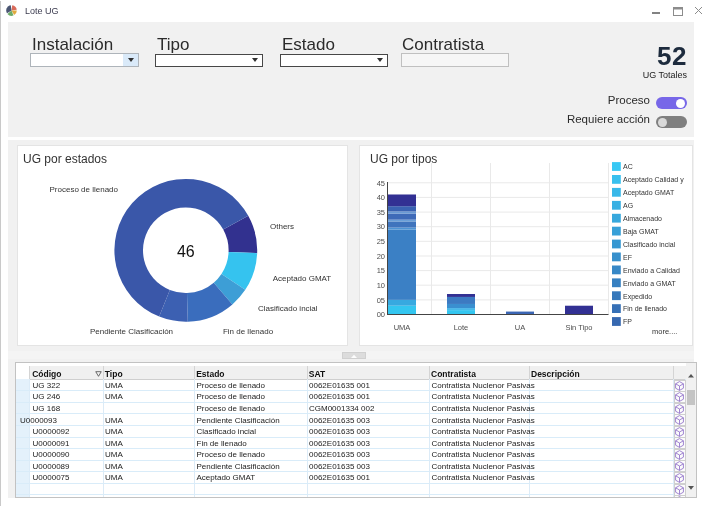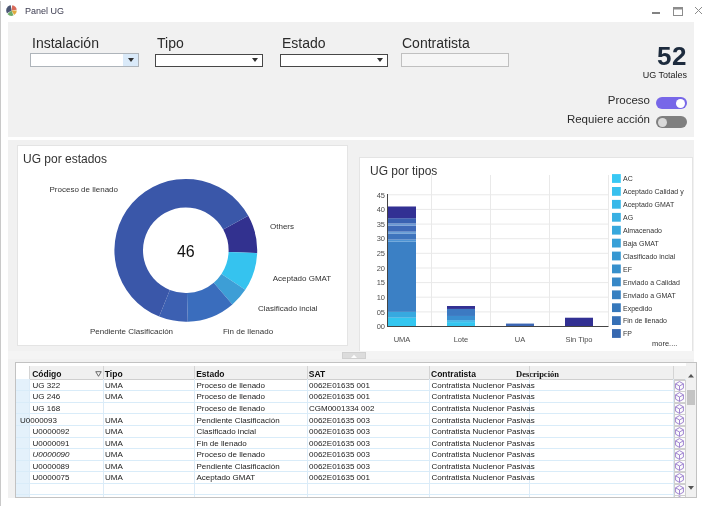--- a/index.html
+++ b/index.html
@@ -41,7 +41,7 @@
       <path d="M5.5,5.5 L7.49,10.41 A5.3,5.3 0 0 1 1.44,8.91 Z" fill="#6cab68"></path>
       <path d="M5.5,5.5 L1.01,8.31 A5.3,5.3 0 0 1 4.76,0.25 Z" fill="#4a5572"></path>
     </svg>
-  <div class="abs ttext">Panel UG</div>
+  <div class="abs ttext">Lote UG</div>
   <div class="abs" style="left:651px;top:11px;width:8px;height:1.5px;background:#828282;"></div>
   <svg class="abs" style="left:672px;top:6px" width="10" height="9" viewBox="0 0 10 9">
       <rect x="0.5" y="0.5" width="9" height="8" fill="none" stroke="#8c8c8c"></rect>

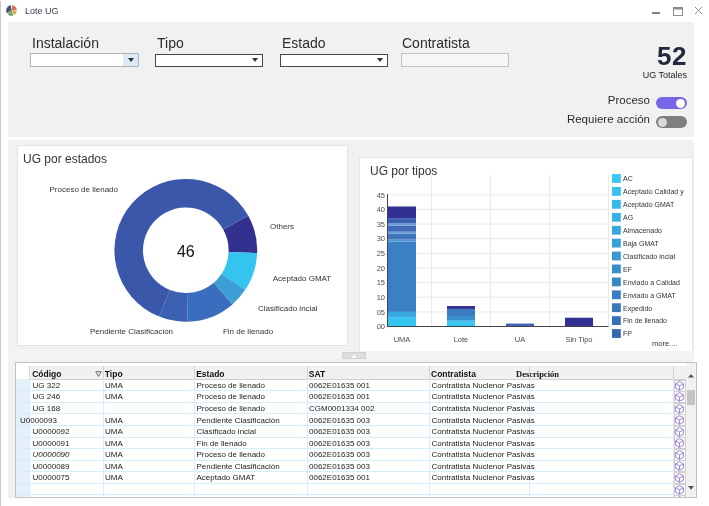--- a/index.html
+++ b/index.html
@@ -11,7 +11,7 @@
   .ttext{left:24px;top:5px;font-size:9px;color:#3c3c50;}
   
   .fpanel{left:7px;top:21px;width:686px;height:115px;background:#f1f1f1;}
-  .flabel{font-size:14px;color:#2b2b2b;top:13px;}
+  .flabel{font-size:17px;color:#2b2b2b;top:13px;}
   .combo{top:31.5px;width:106px;height:11px;background:#fff;border:1px solid #474747;}
   .carr{position:absolute;right:4px;top:3px;width:0;height:0;border-left:3.5px solid transparent;border-right:3.5px solid transparent;border-top:4px solid #303030;}
   .tgl{width:31px;height:12px;border-radius:6.5px;}

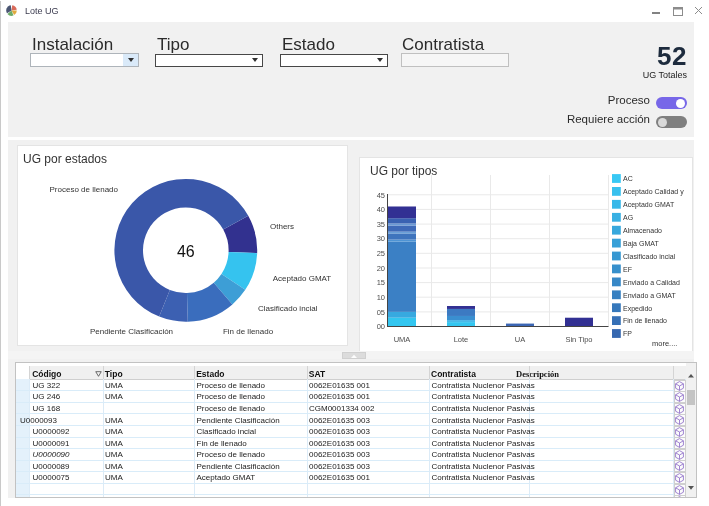--- a/index.html
+++ b/index.html
@@ -103,7 +103,7 @@
     </svg>
   </div>
 
-  <div class="abs card" style="left:358px;top:156px;width:334px;height:201px;">
+  <div class="abs card" style="left:358px;top:144px;width:334px;height:201px;">
     <div class="abs ctitle" style="left:10px;top:6px;">UG por tipos</div>
     <svg class="abs" style="left:0;top:0;" width="332" height="199" viewBox="0 0 332 199">
       <g stroke="#e9e9e9" stroke-width="1">

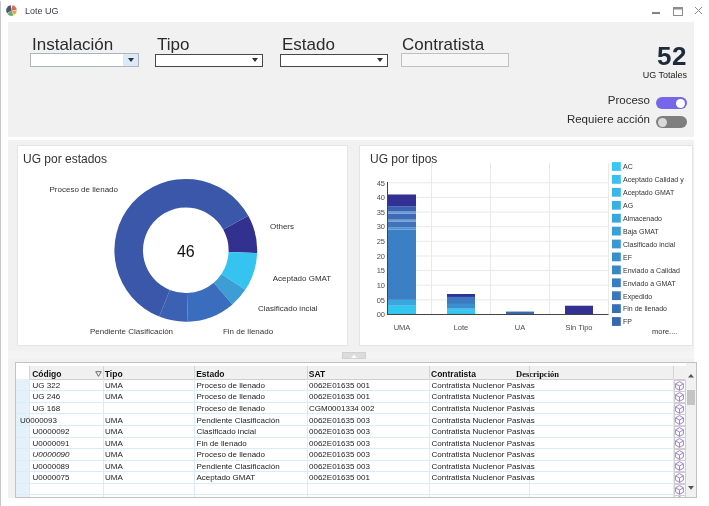--- a/index.html
+++ b/index.html
@@ -206,7 +206,7 @@
     <div class="abs th" style="left:180.2px;top:6px;">Estado</div>
     <div class="abs th" style="left:292.8px;top:6px;">SAT</div>
     <div class="abs th" style="left:415px;top:6px;">Contratista</div>
-    <div class="abs th" style="left:500px;top:6px;font-family:Liberation Serif, serif;">Descripción</div>
+    <div class="abs th" style="left:515px;top:6px;">Descripción</div>
     <svg class="abs" style="left:79px;top:7.5px;" width="7" height="6" viewBox="0 0 8 7">
         <path d="M0.8,0.8 L7.2,0.8 L4,6.2 Z" fill="none" stroke="#444" stroke-width="0.9"></path>
       </svg>

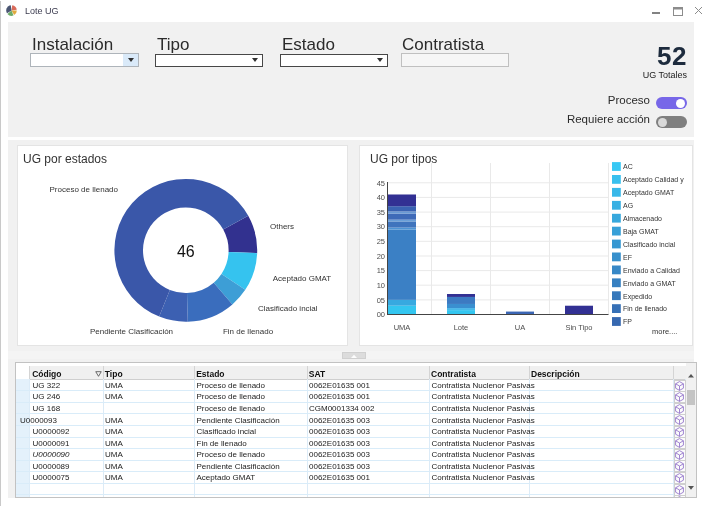--- a/index.html
+++ b/index.html
@@ -291,7 +291,7 @@
         <path d="M0.6,2.8 L4.5,5 L8.4,2.8 M4.5,5 L4.5,9.4" fill="none" stroke="#9577cc" stroke-width="0.9"></path>
       </svg>
     <div class="abs" style="left:0;top:96.62px;width:669px;height:1px;background:#d9ecf9;"></div>
-    <div class="abs td" style="left:16.6px;top:87.26px;font-style:italic;">U0000090</div>
+    <div class="abs td" style="left:16.6px;top:87.26px;">U0000090</div>
     <div class="abs td" style="left:89px;top:87.26px;">UMA</div>
     <div class="abs td" style="left:180.5px;top:87.26px;">Proceso de llenado</div>
     <div class="abs td" style="left:293px;top:87.26px;">0062E01635 003</div>

